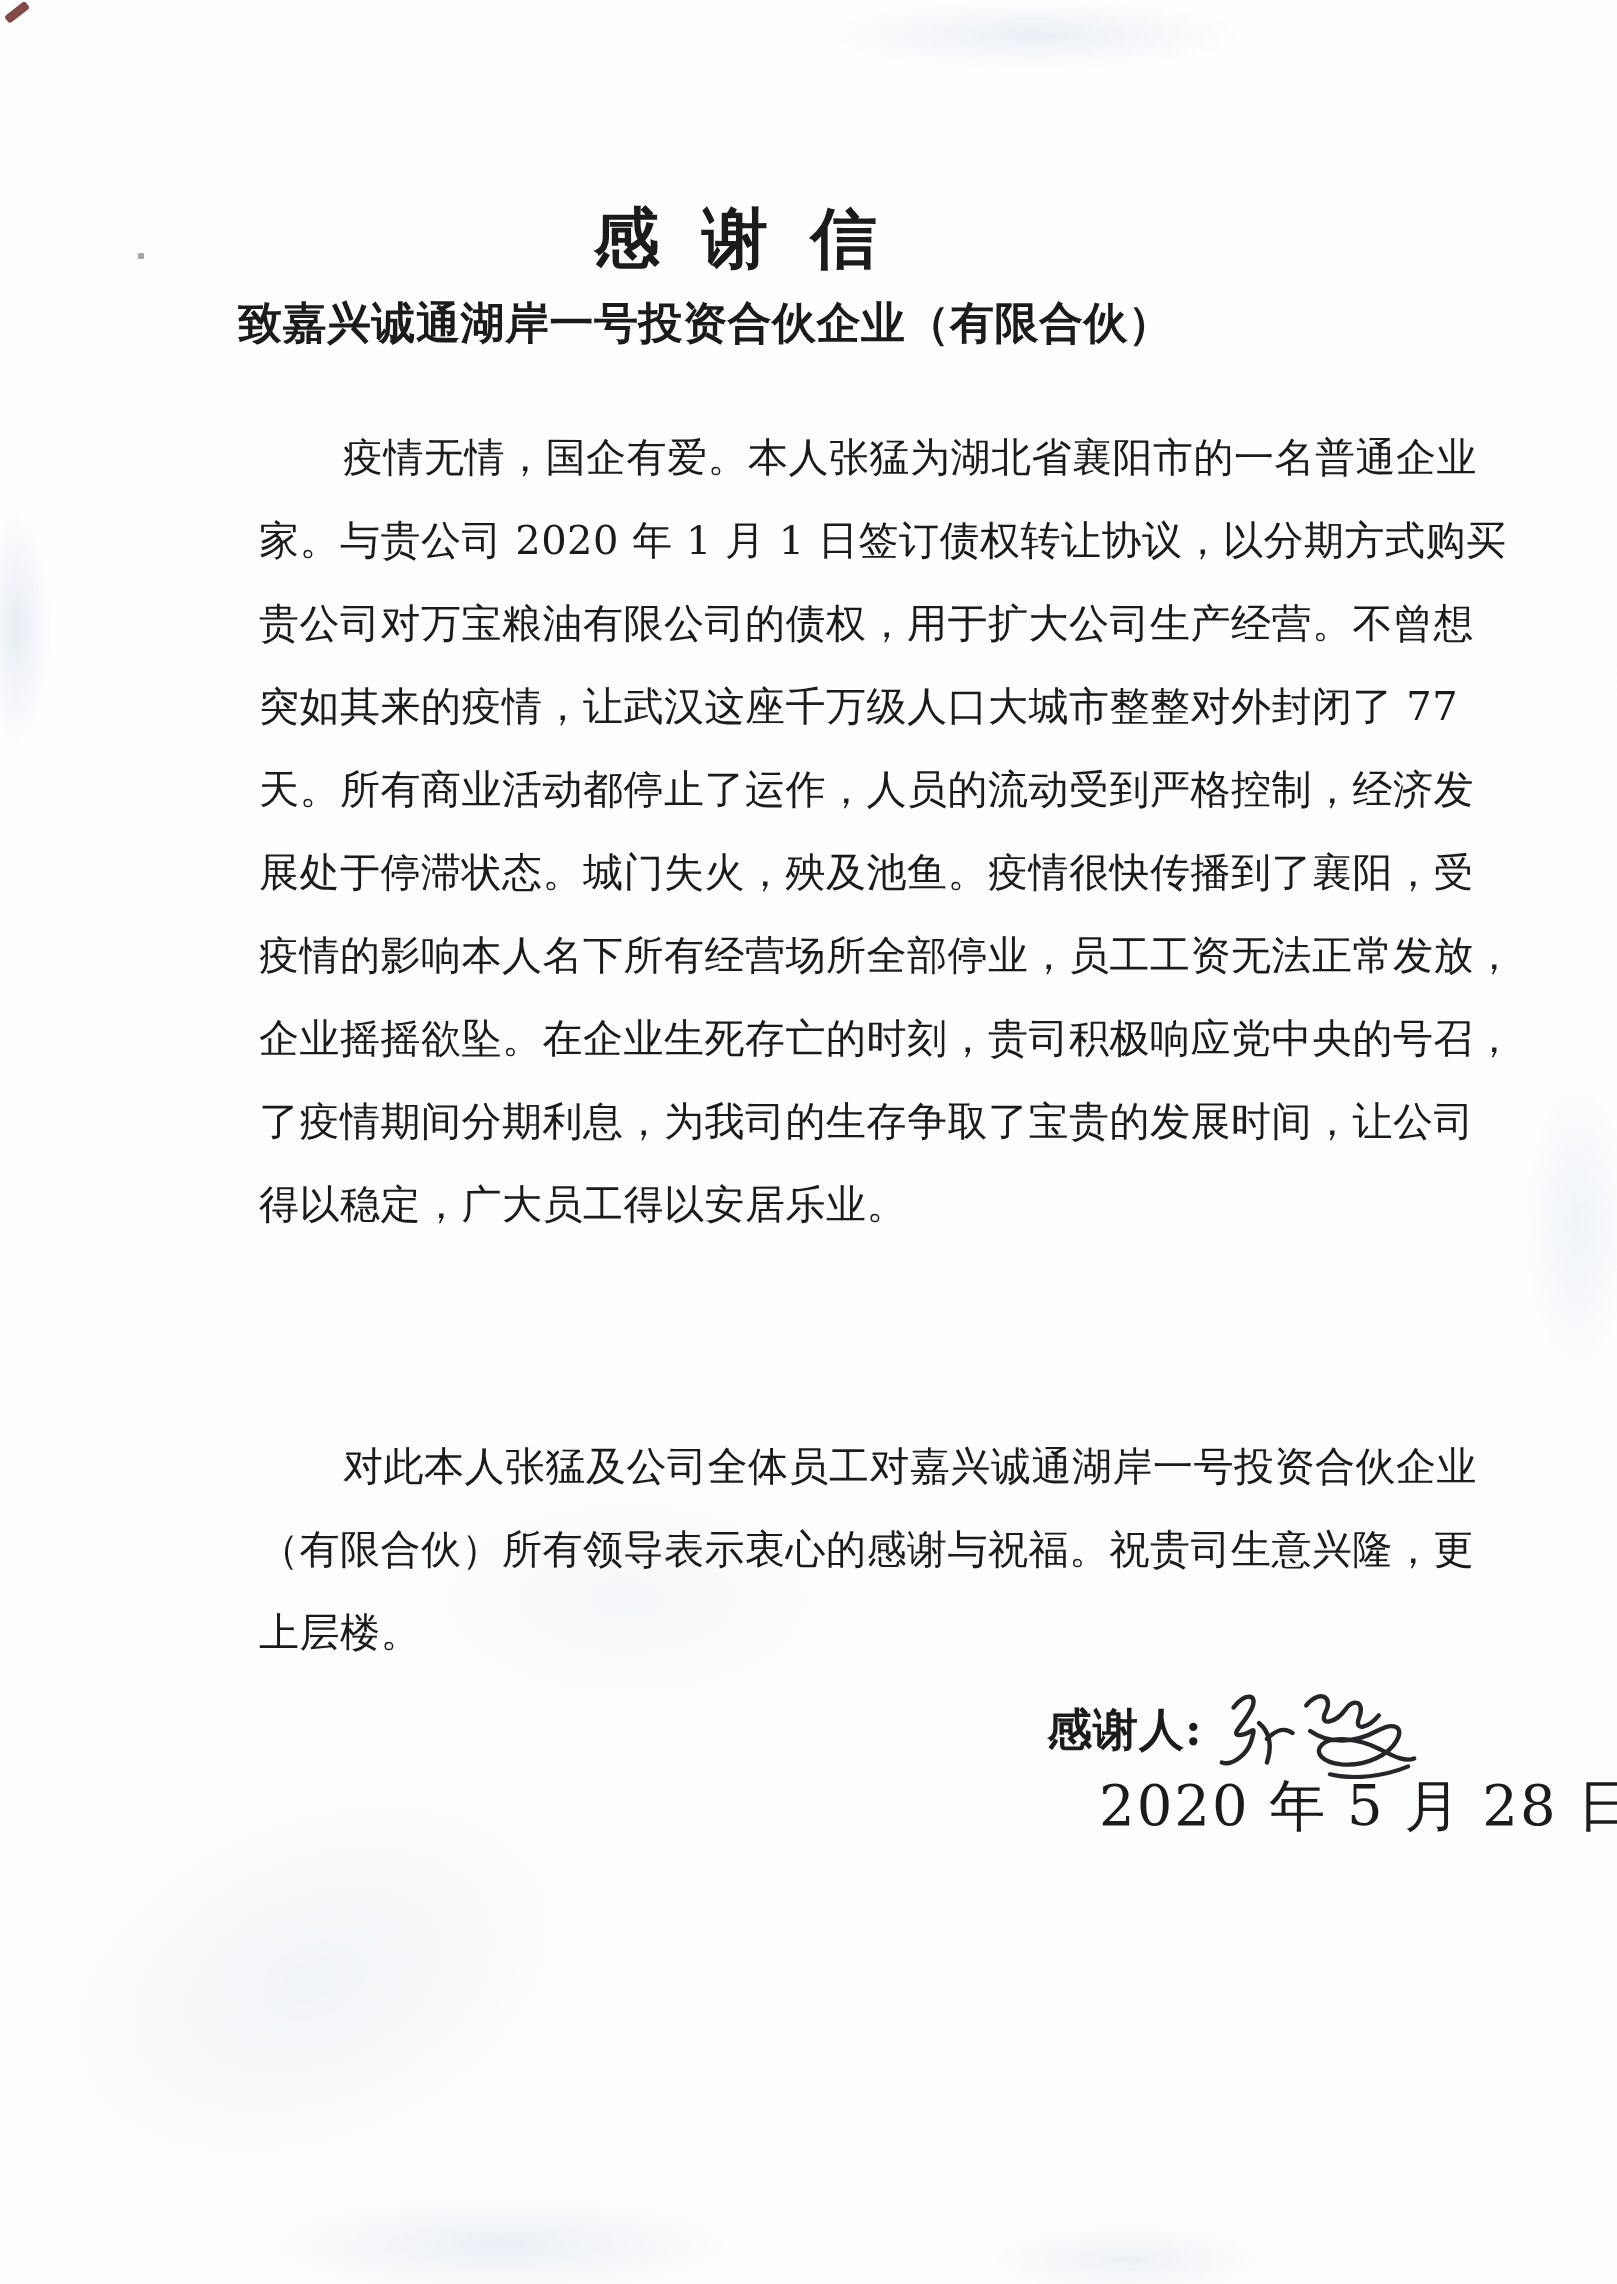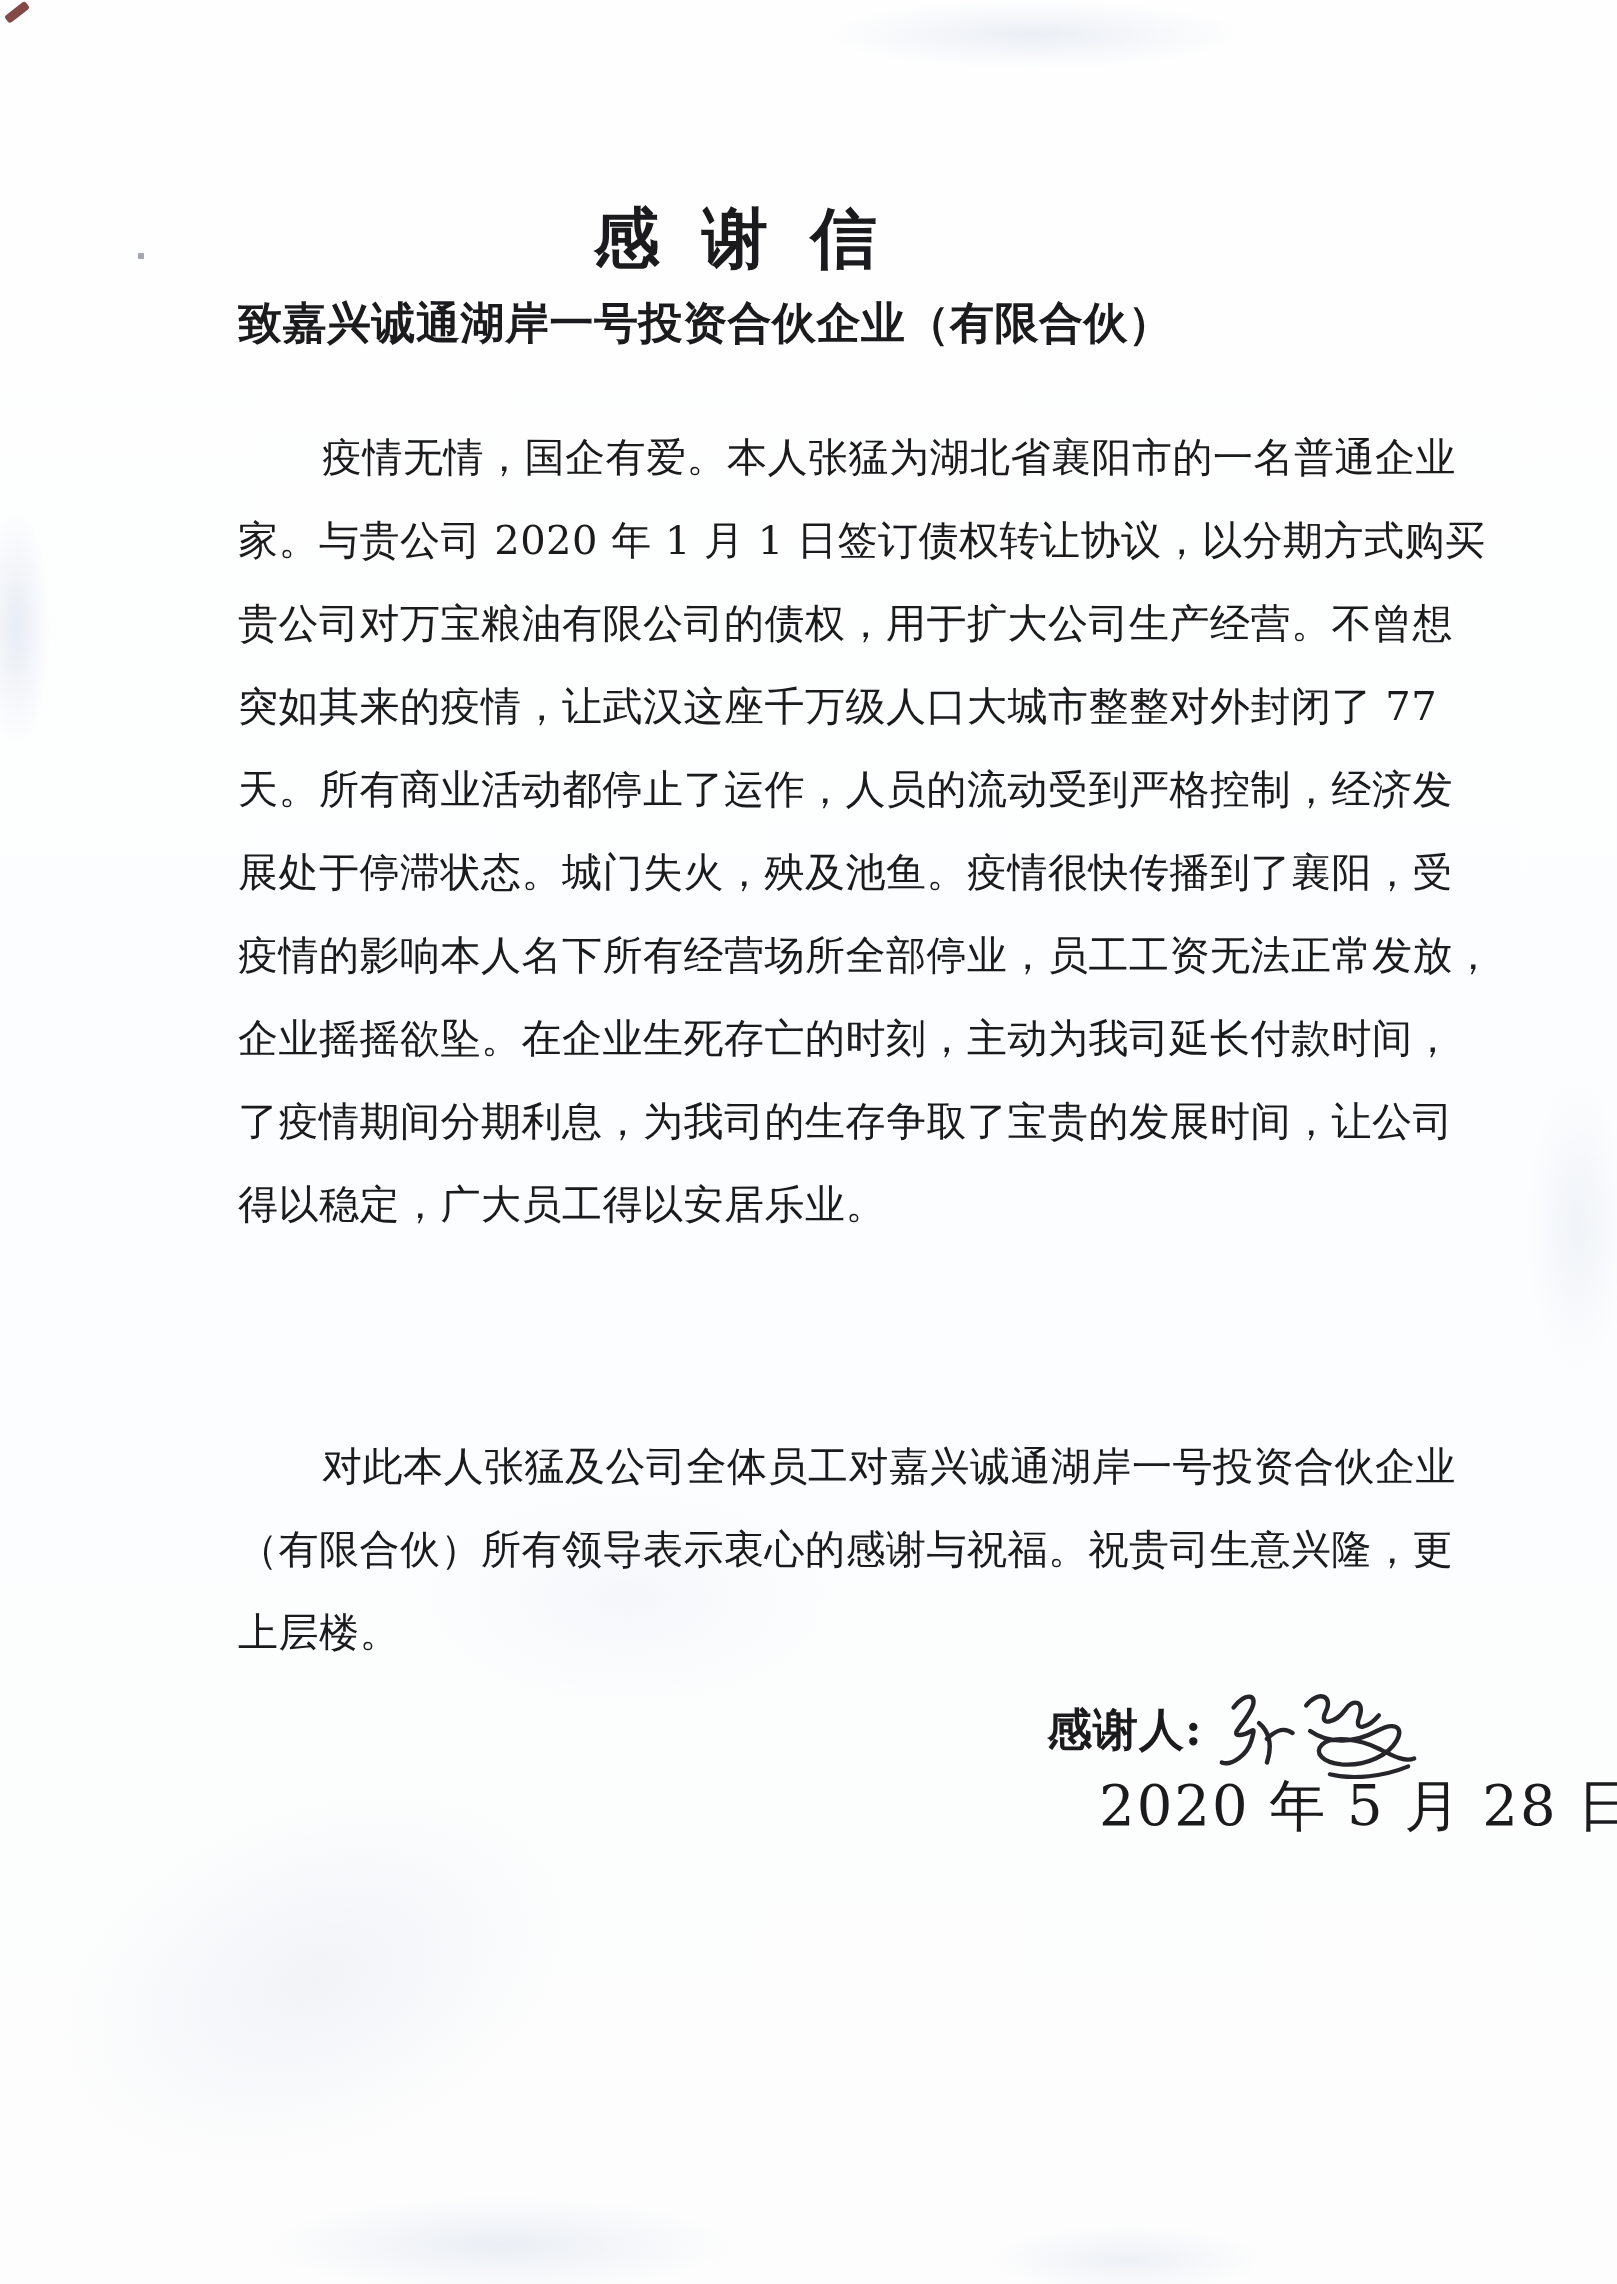--- a/index.html
+++ b/index.html
@@ -52,6 +52,7 @@
     font-size: 40px;
     letter-spacing: 0.5px;
     white-space: nowrap;
+    margin-left: 21px;
   }
   .line.indent {
     padding-left: 84px;

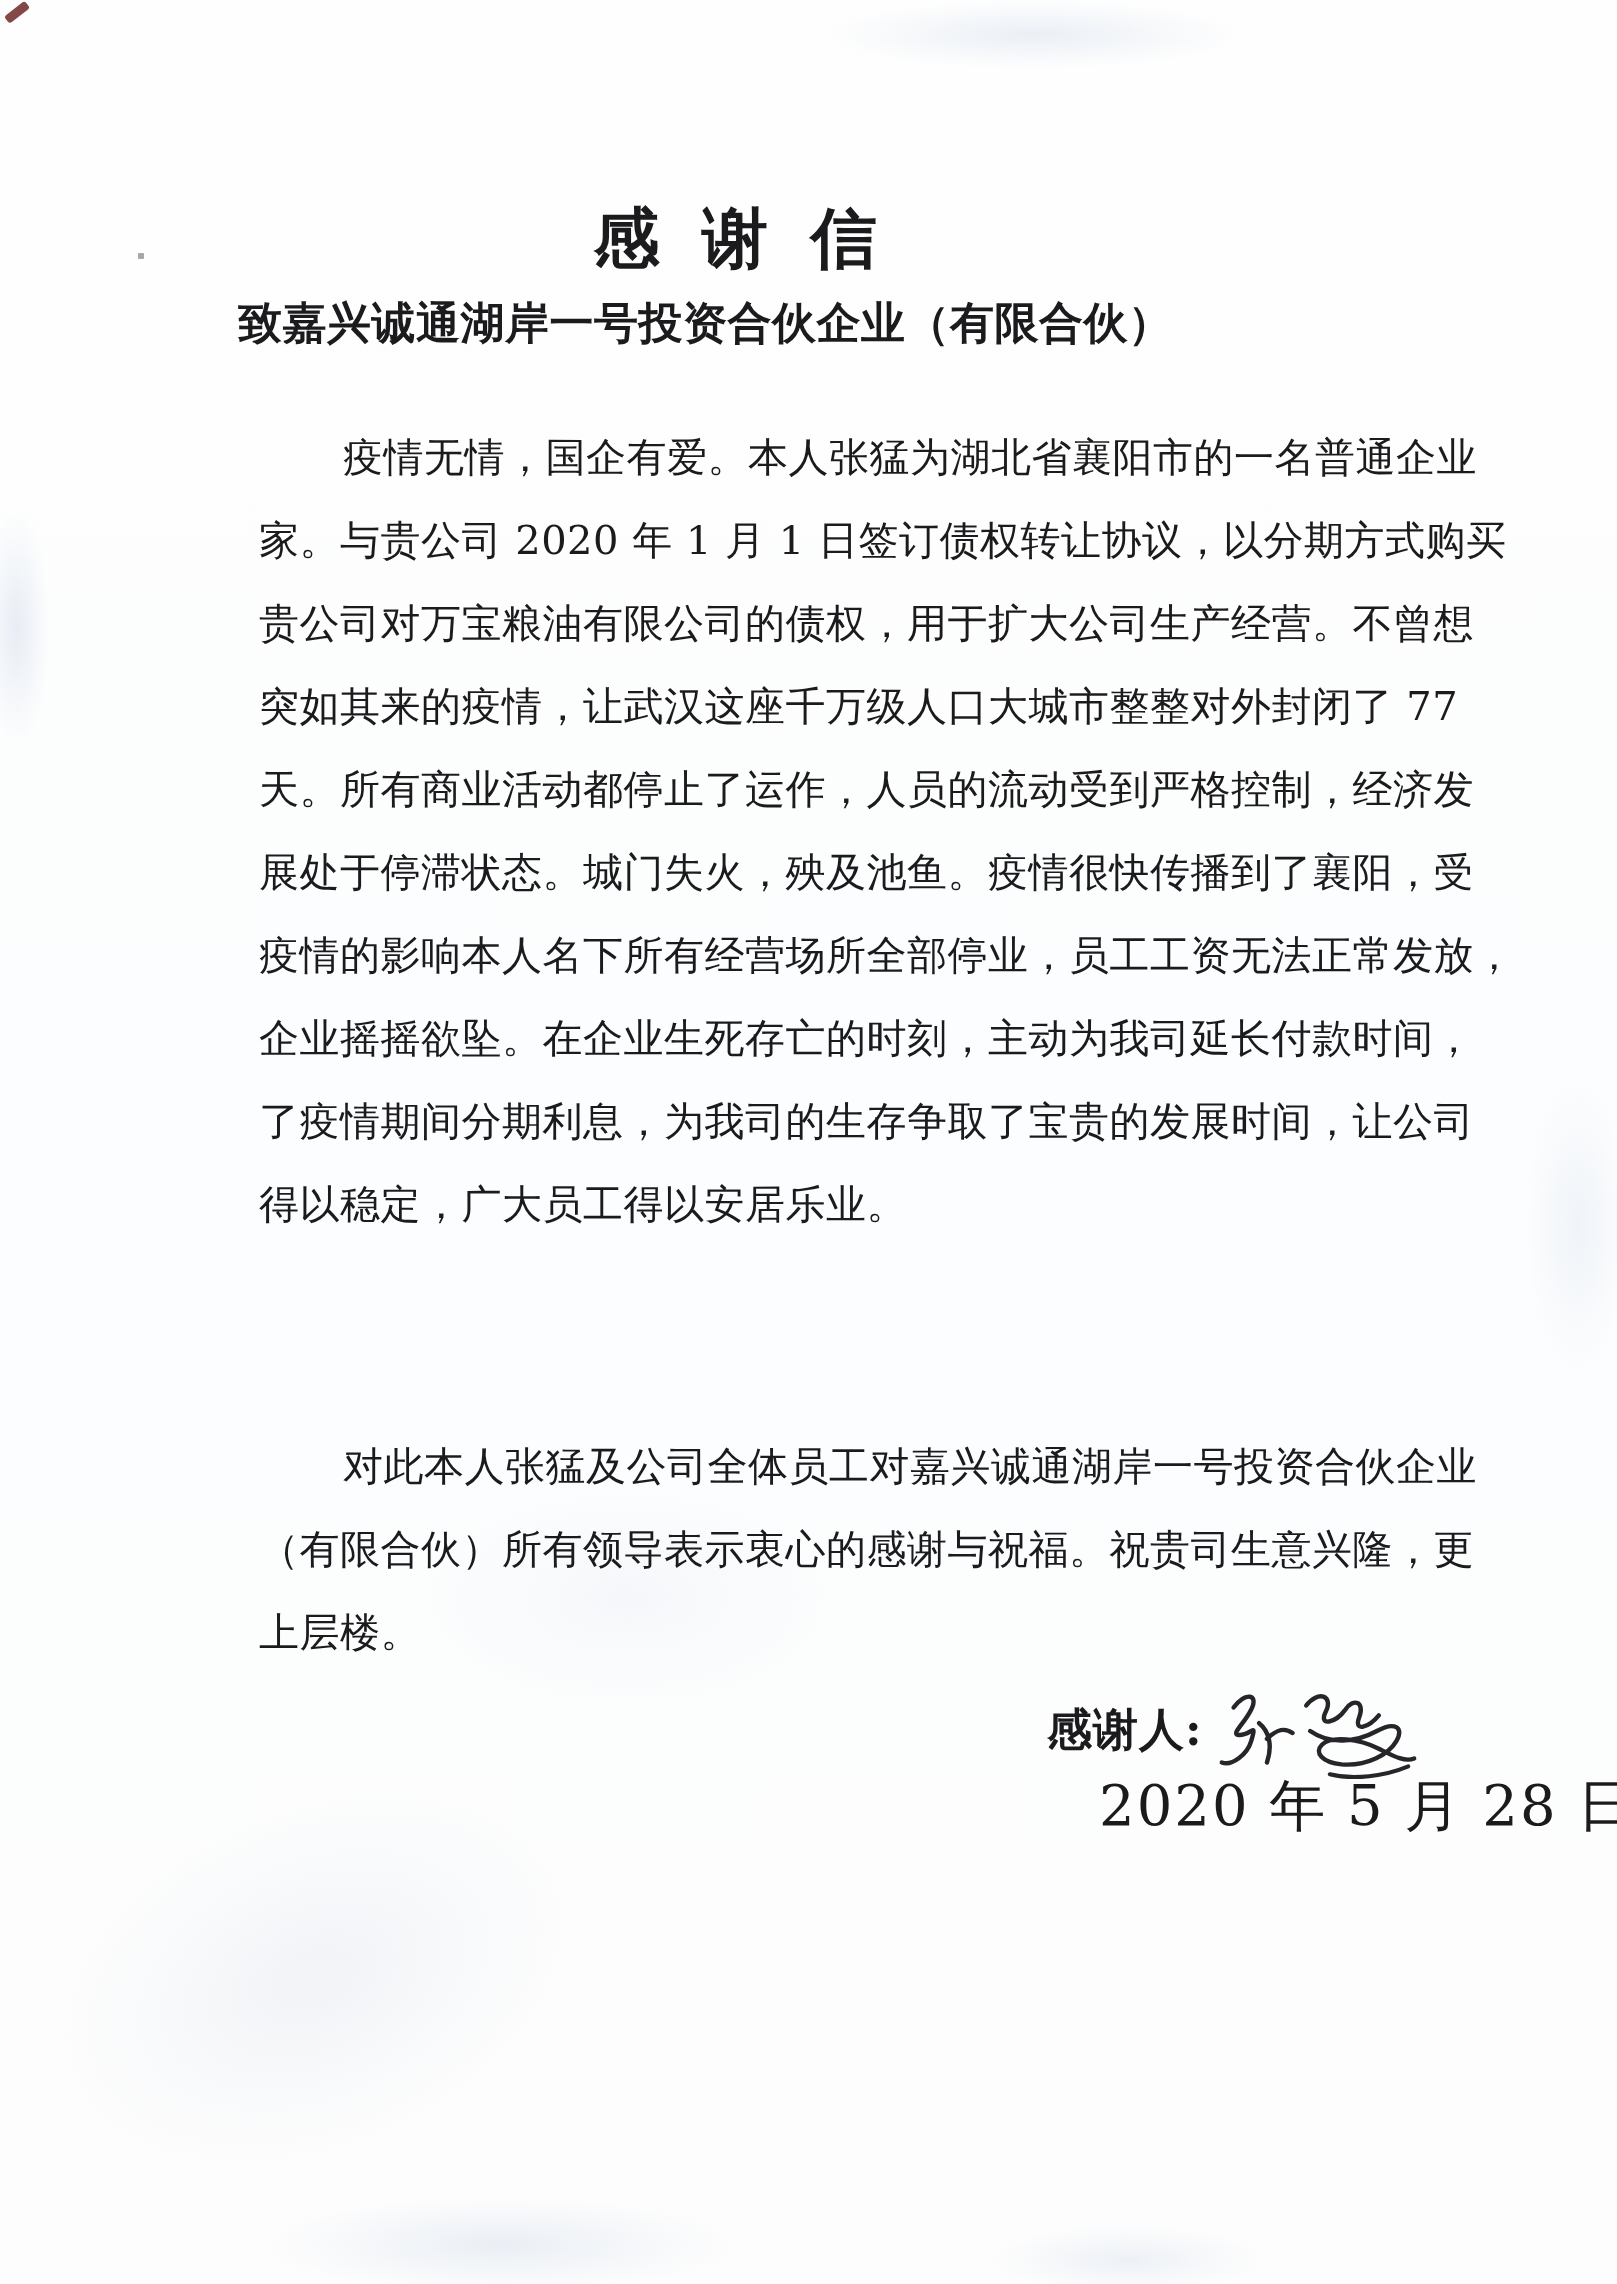--- a/index.html
+++ b/index.html
@@ -154,7 +154,7 @@
     <div class="line">天。所有商业活动都停止了运作，人员的流动受到严格控制，经济发</div>
     <div class="line">展处于停滞状态。城门失火，殃及池鱼。疫情很快传播到了襄阳，受</div>
     <div class="line">疫情的影响本人名下所有经营场所全部停业，员工工资无法正常发放，</div>
-    <div class="line">企业摇摇欲坠。在企业生死存亡的时刻，主动为我司延长付款时间，</div>
+    <div class="line">企业摇摇欲坠。在企业生死存亡的时刻，贵司积极响应党中央的号召，</div>
     <div class="line">了疫情期间分期利息，为我司的生存争取了宝贵的发展时间，让公司</div>
     <div class="line">得以稳定，广大员工得以安居乐业。</div>
   </div>

